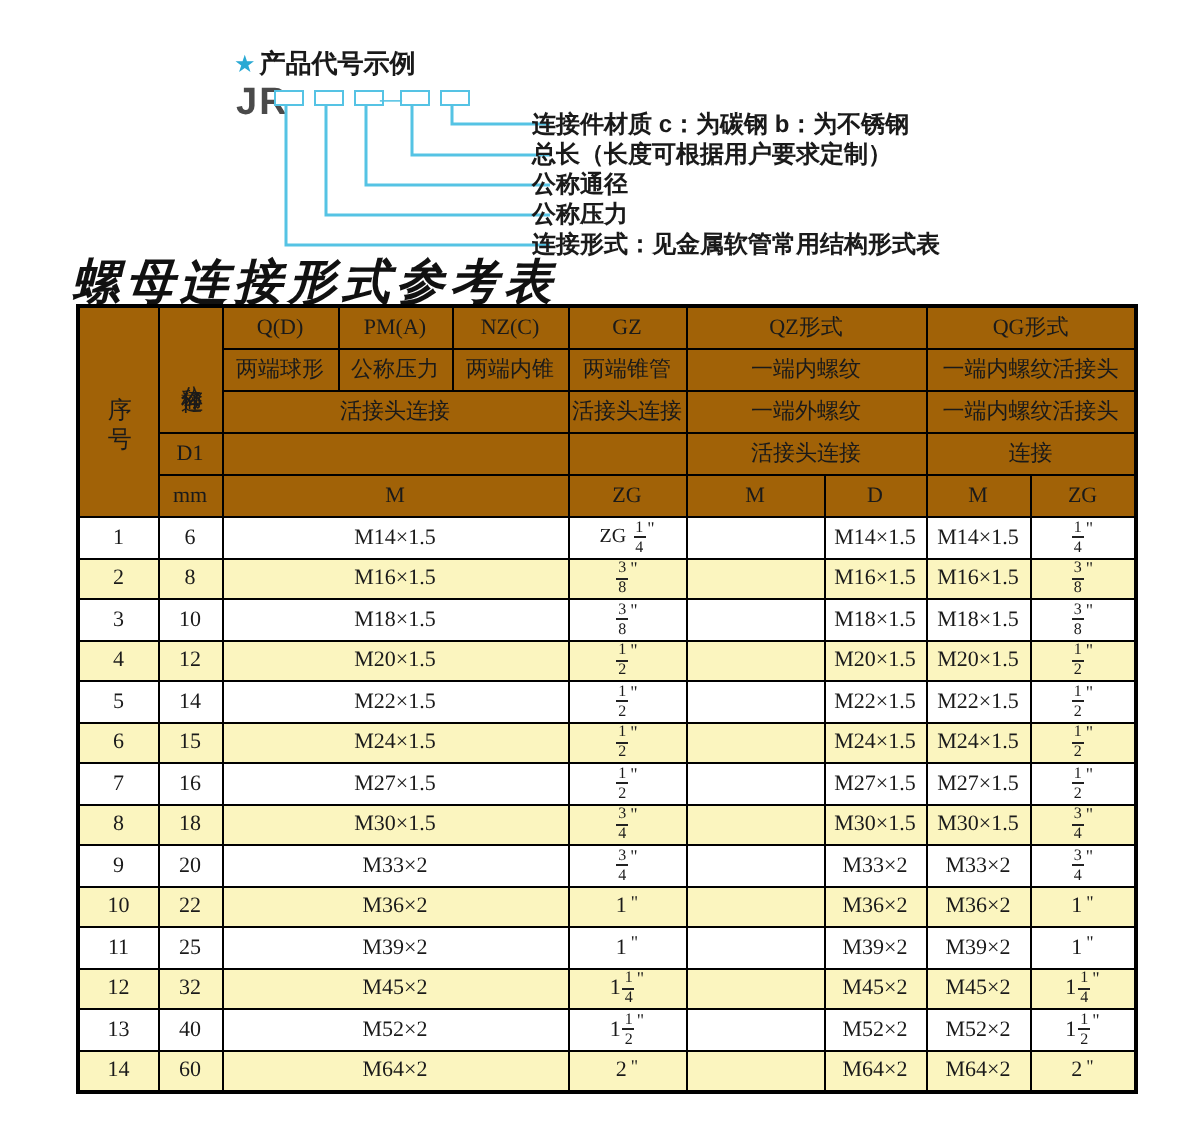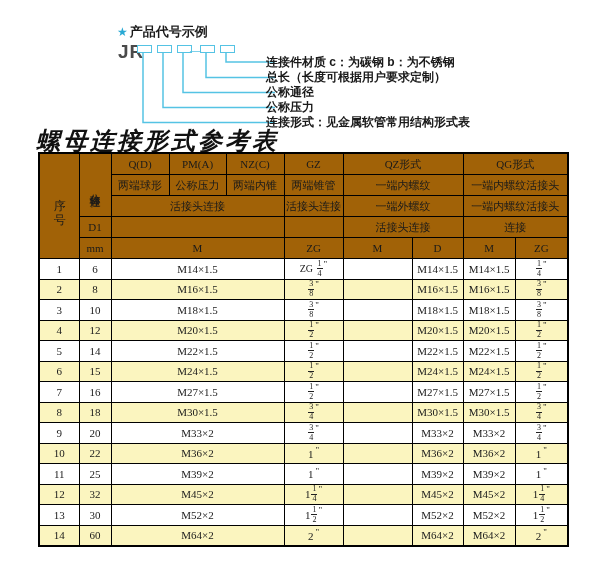--- a/index.html
+++ b/index.html
@@ -253,7 +253,7 @@
         </tr>
         <tr>
           <td>13</td>
-          <td>30</td>
+          <td>40</td>
           <td colspan="3">M52×2</td>
           <td><span><span class="whole">1</span><span class="frac"><span class="fn">1</span><span class="fd">2</span></span><span class="inch">"</span></span></td>
           <td></td>

